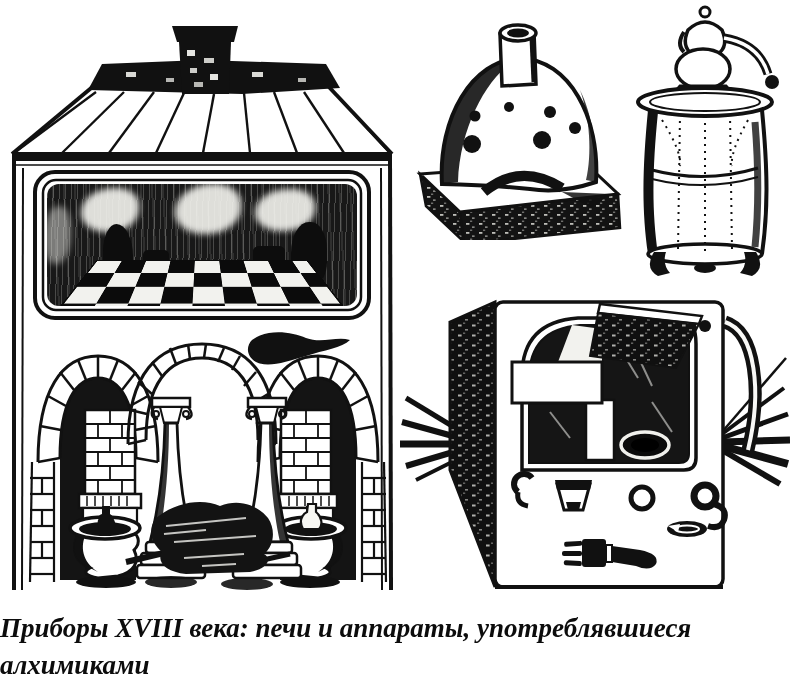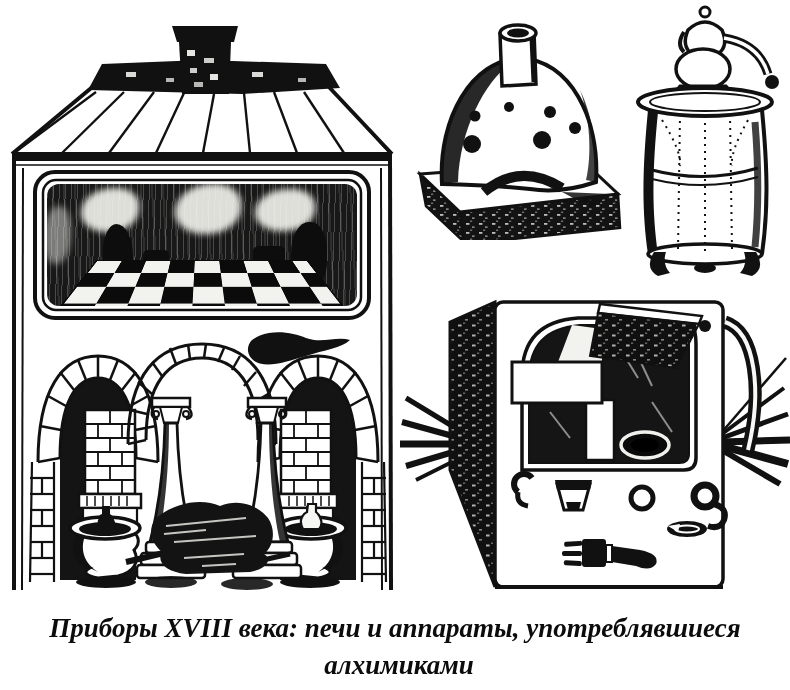--- a/index.html
+++ b/index.html
@@ -33,7 +33,7 @@
   .sil.d3{left:96px;top:66px;width:26px;height:24px;border-radius:20%;}
   .sil.d4{left:206px;top:62px;width:32px;height:24px;border-radius:20%;}
   
-  .caption{position:absolute;left:0;right:0;top:610px;text-align:center;
+  .caption{position:absolute;left:0;right:0;top:610px;text-align:left;
            font-style:italic;font-weight:600;font-size:27px;line-height:37px;
            color:#0c0c0c;white-space:nowrap;}
   .caption .l2{display:block;margin-left:8px;}

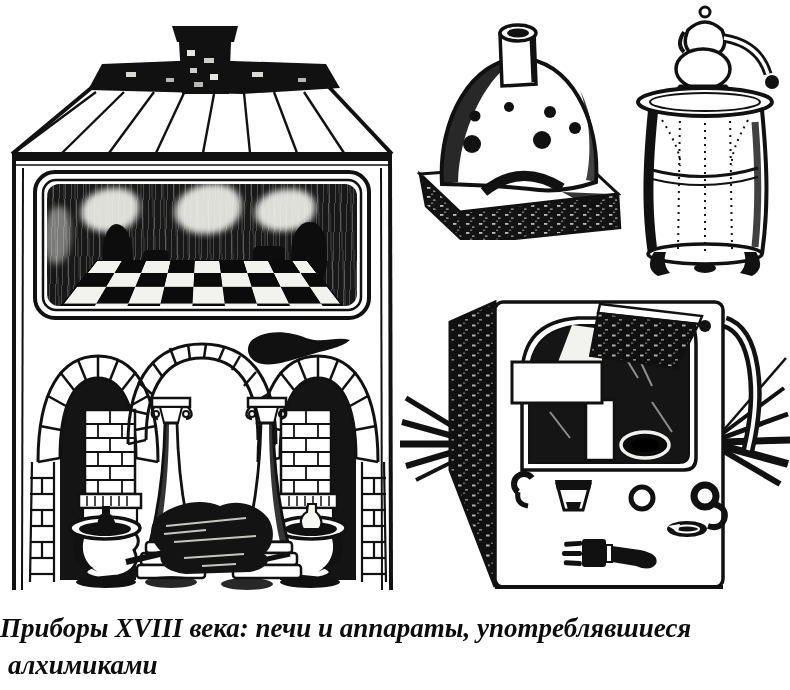--- a/index.html
+++ b/index.html
@@ -36,7 +36,7 @@
   .caption{position:absolute;left:0;right:0;top:610px;text-align:left;
            font-style:italic;font-weight:600;font-size:27px;line-height:37px;
            color:#0c0c0c;white-space:nowrap;}
-  .caption .l2{display:block;margin-left:8px;}
+  .caption .l2{display:block;}
 </style>
 </head>
 <body>

